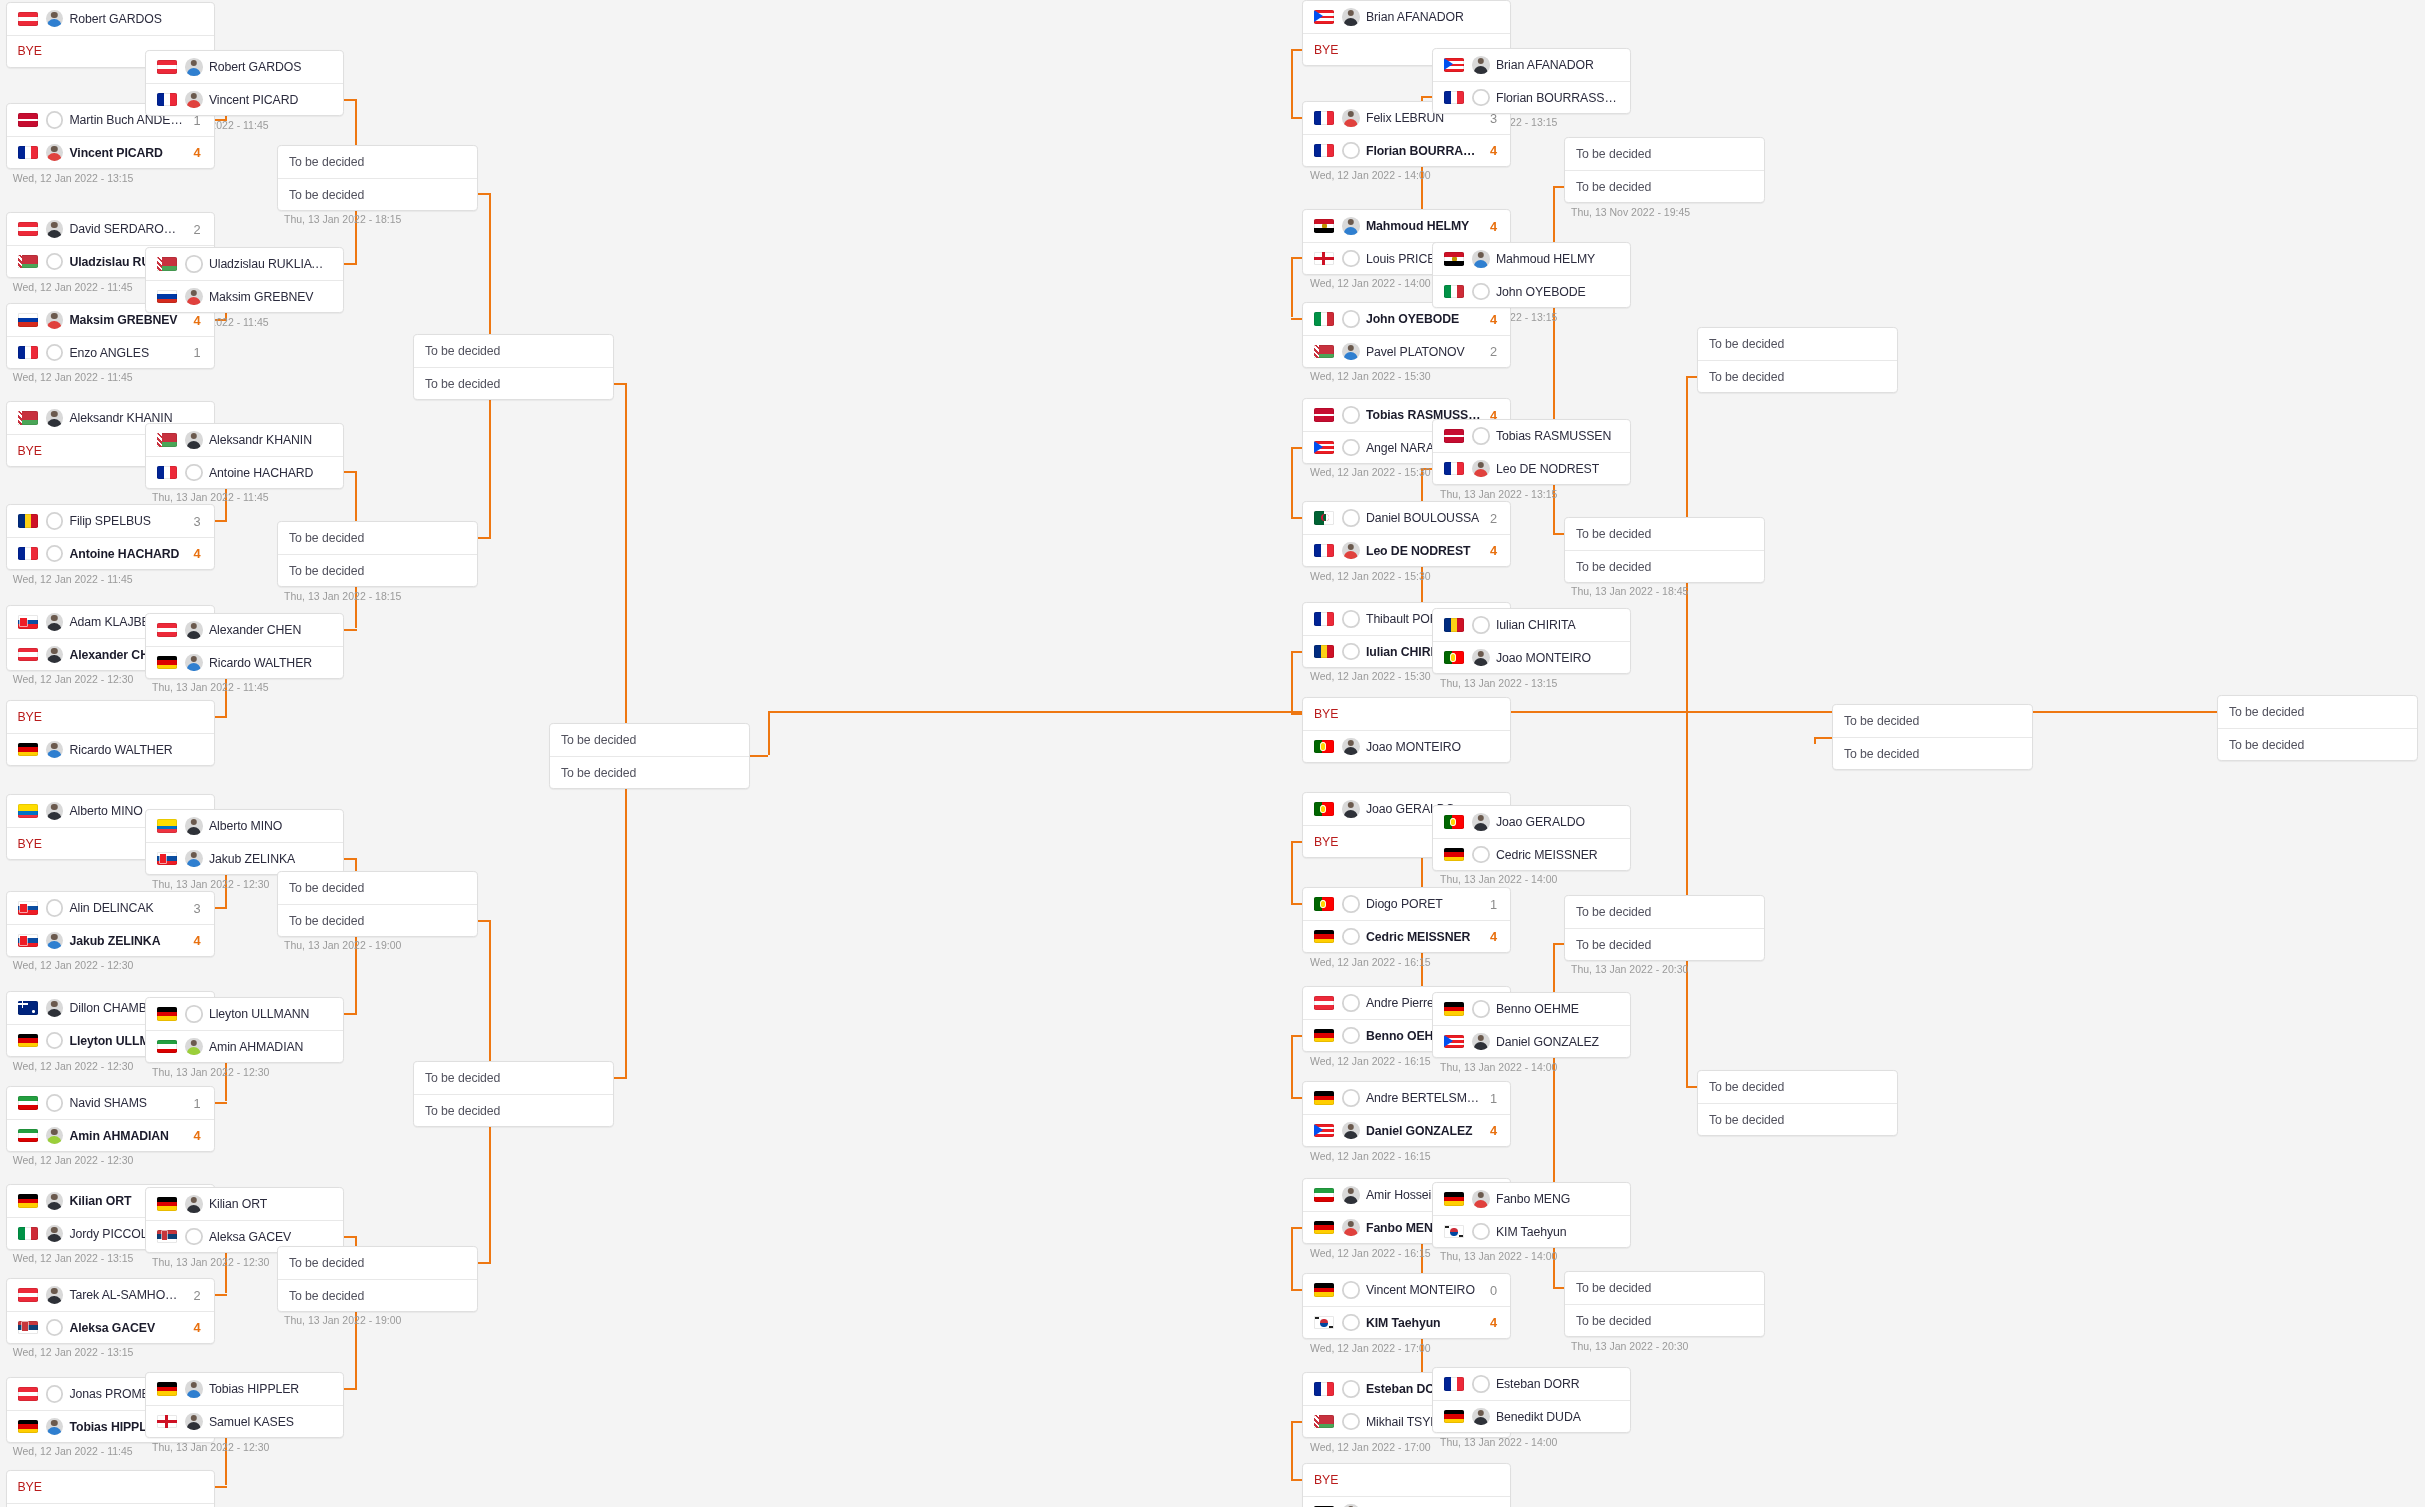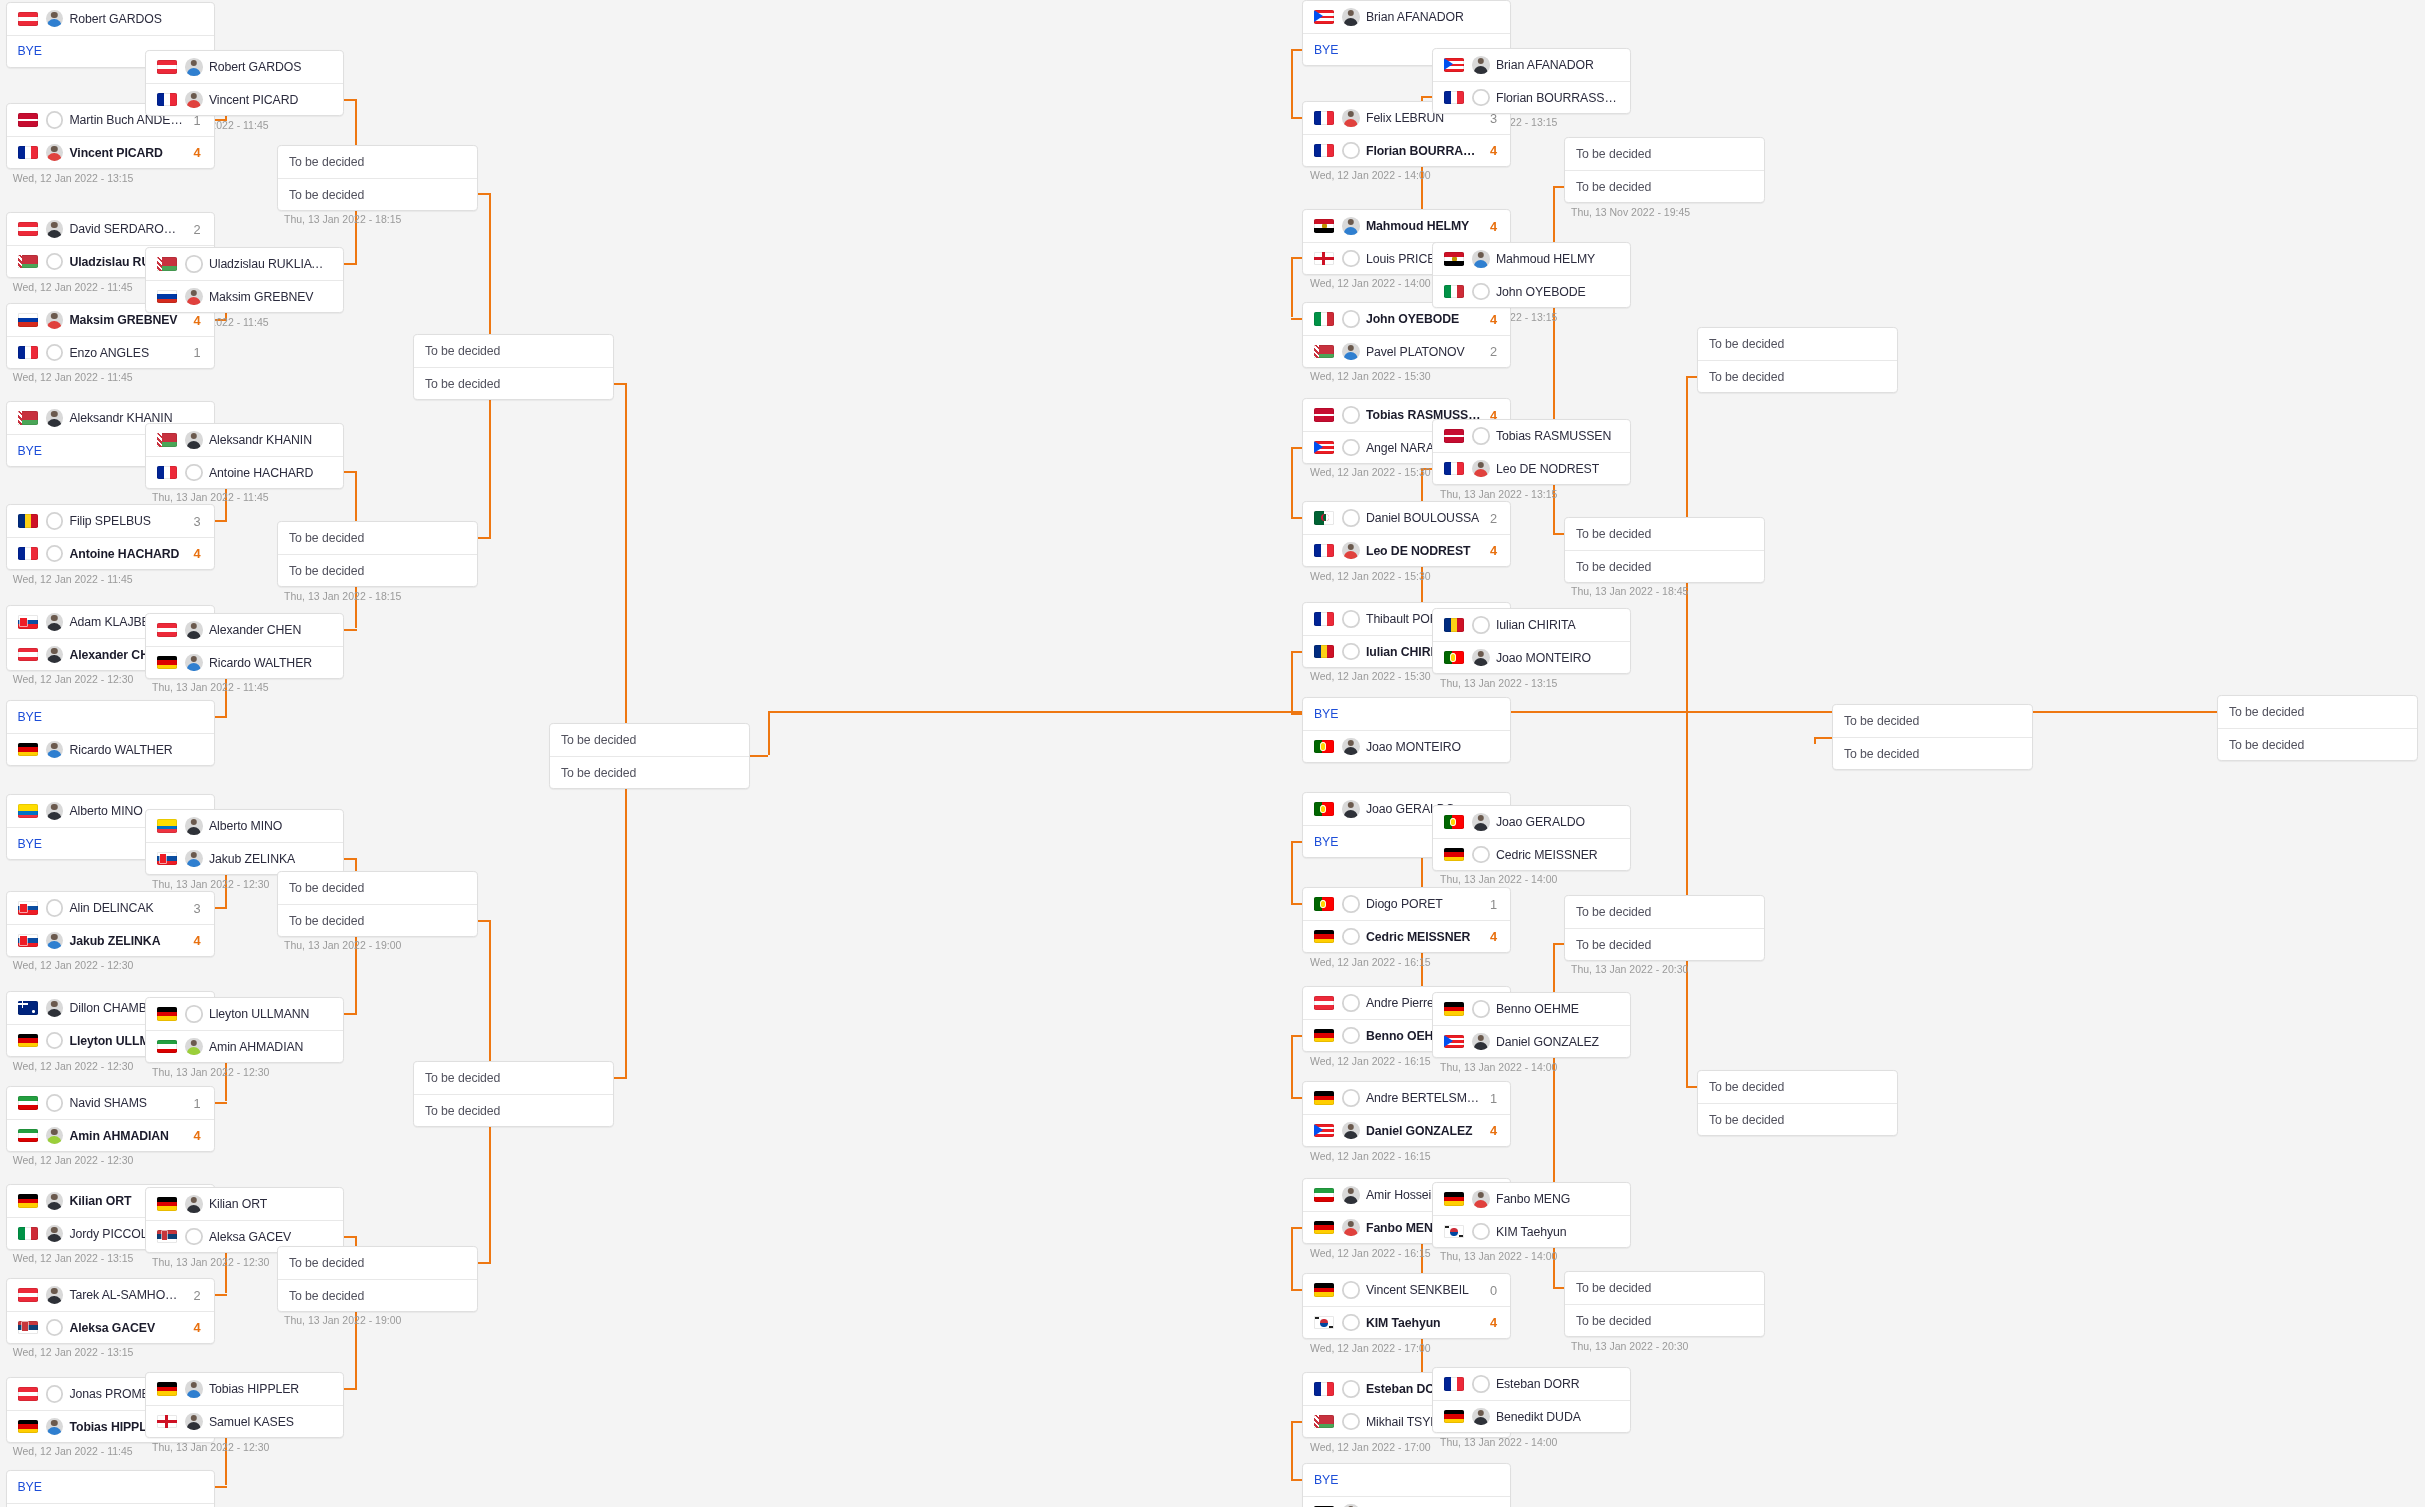--- a/index.html
+++ b/index.html
@@ -52,7 +52,7 @@
     min-width:9.1px; text-align:right;
   }
   .row.win .sc{ color:#e8700f; font-weight:bold; }
-  .row.bye .nm{ color:#1d4ed8; }
+  .row.bye .nm{ color:#b91c1c; }
   .row.tbd .nm{ color:#53535f; }
   .dt{
     position:absolute;

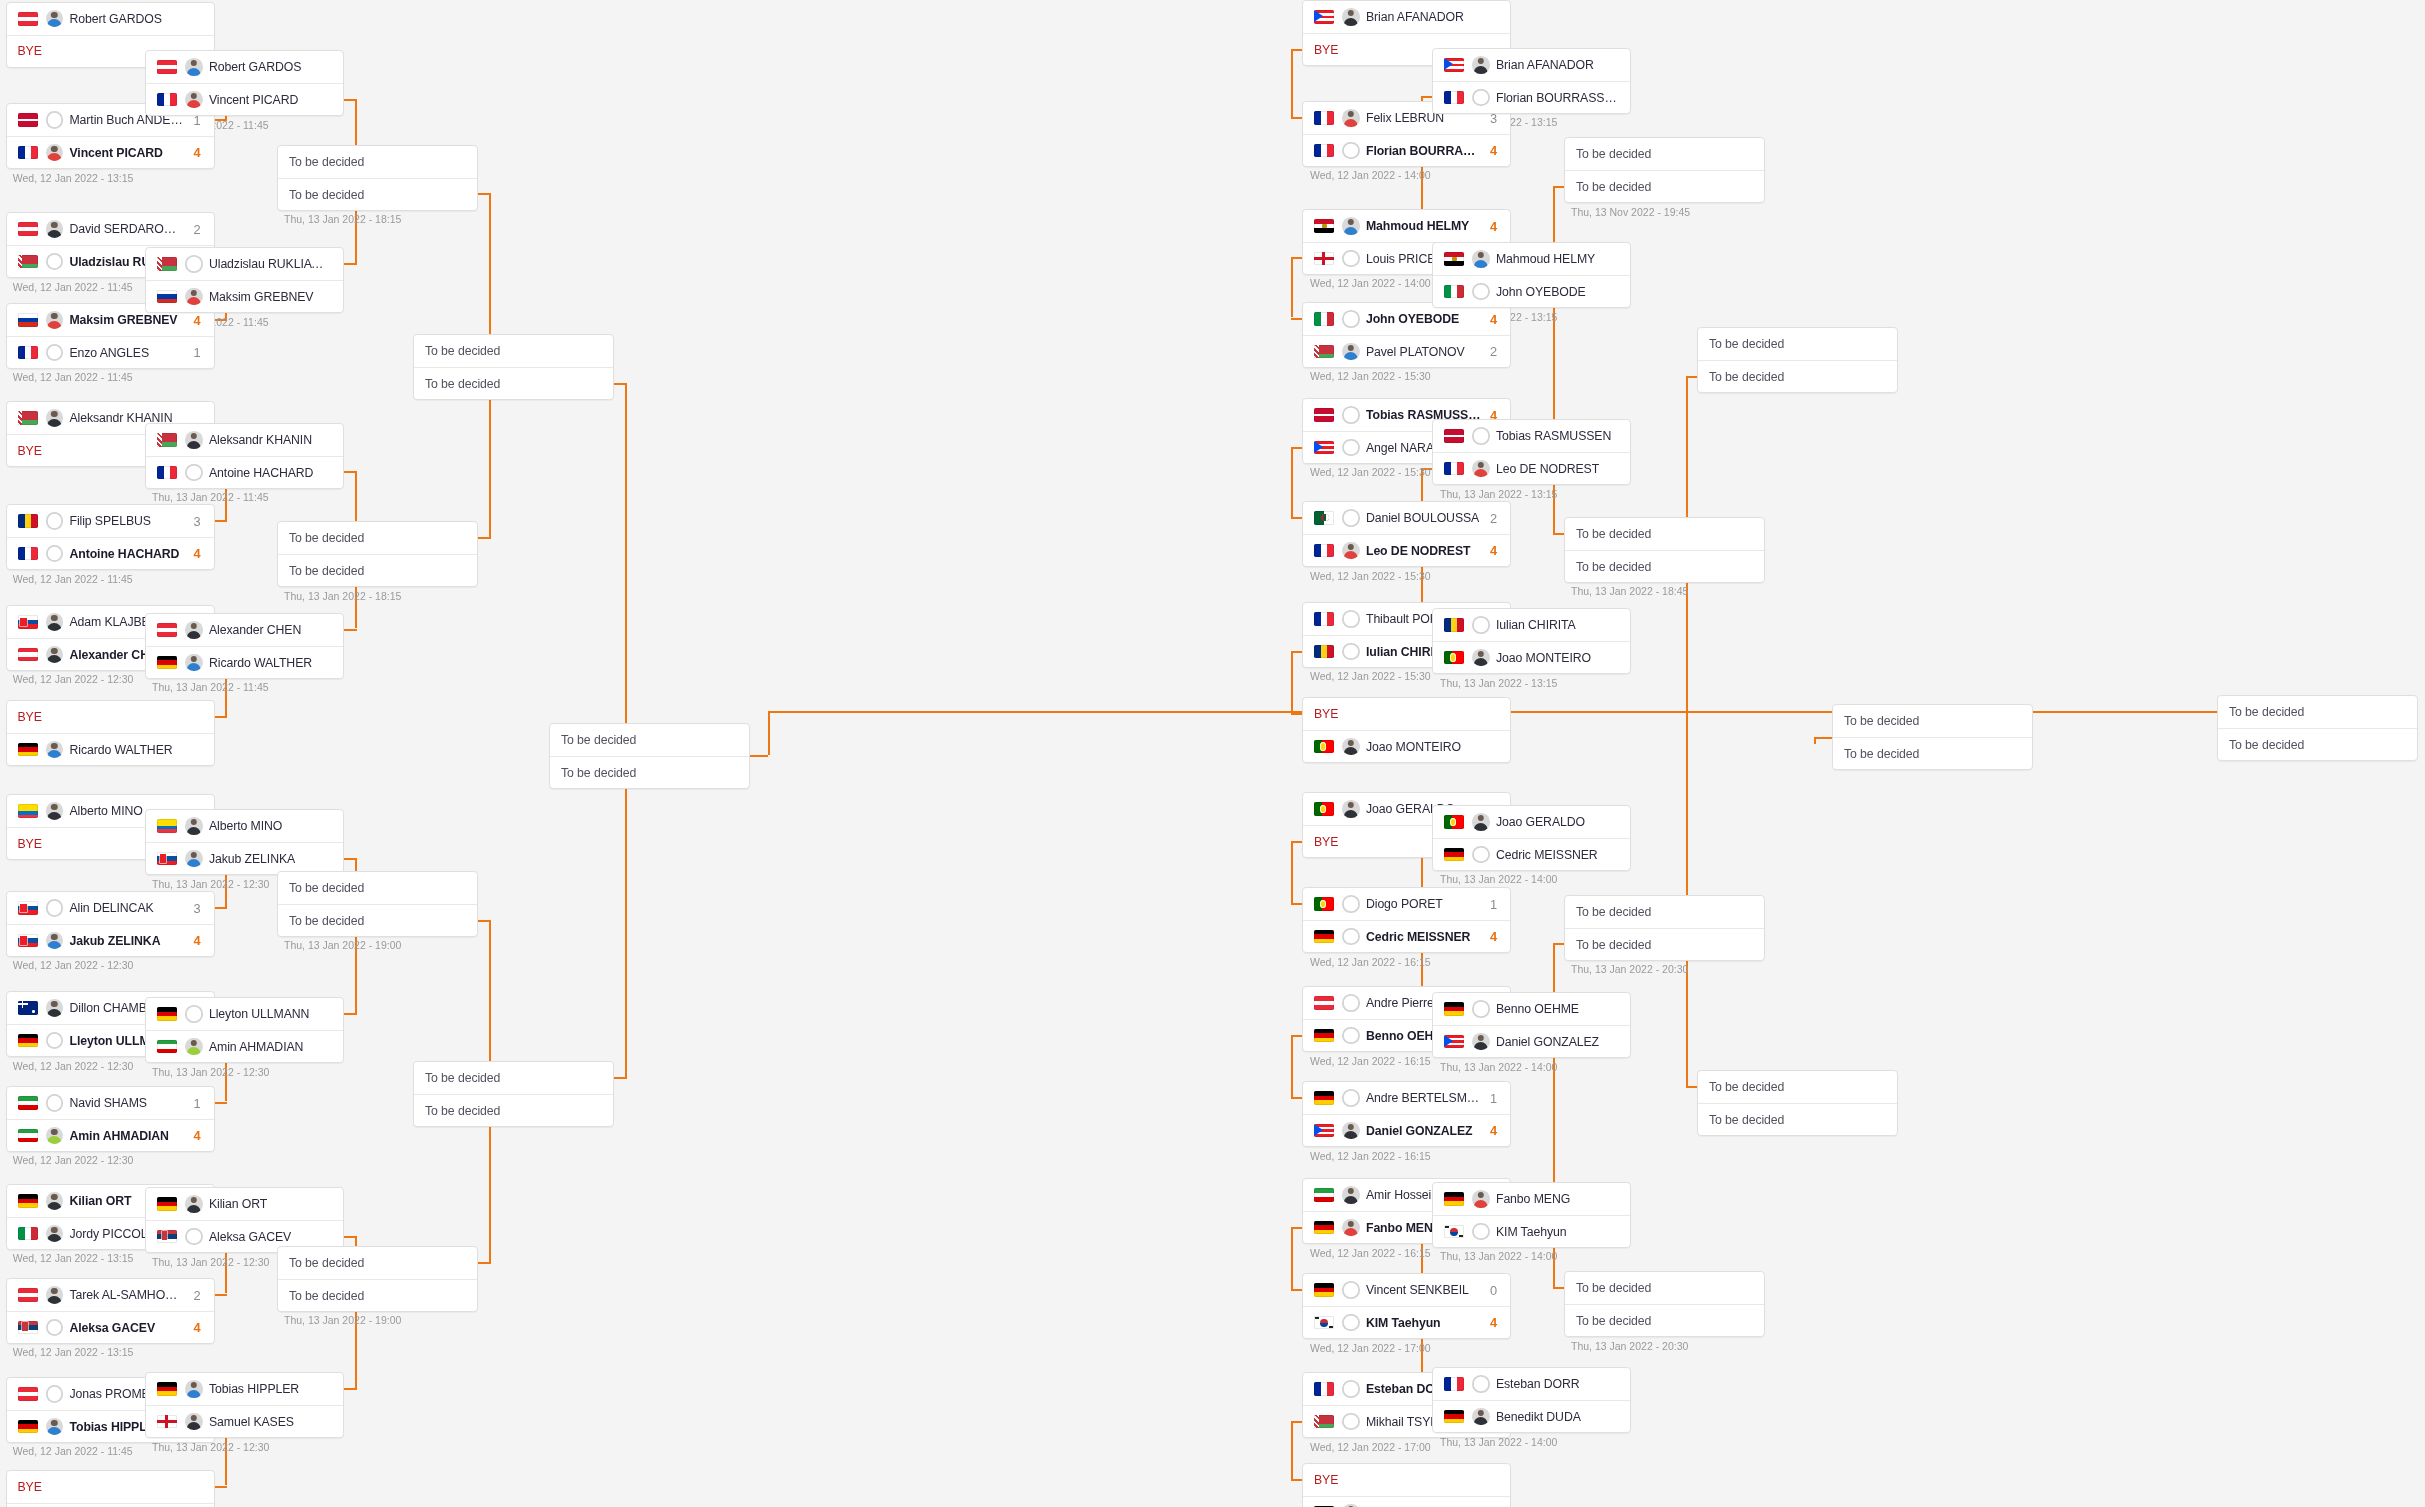--- a/index.html
+++ b/index.html
@@ -790,7 +790,7 @@
       <div class="row">
         <span class="flag" style="background: linear-gradient(rgb(0, 0, 0) 0px, rgb(0, 0, 0) 33.3%, rgb(221, 0, 0) 33.3%, rgb(221, 0, 0) 66.6%, rgb(255, 206, 0) 66.6%);"></span>
         <span class="av empty"></span>
-        <span class="nm">Vincent SENKBEIL</span>
+        <span class="nm">Vincent MONTEIRO</span>
         <span class="sc">0</span>
       </div>
       <div class="row win">

